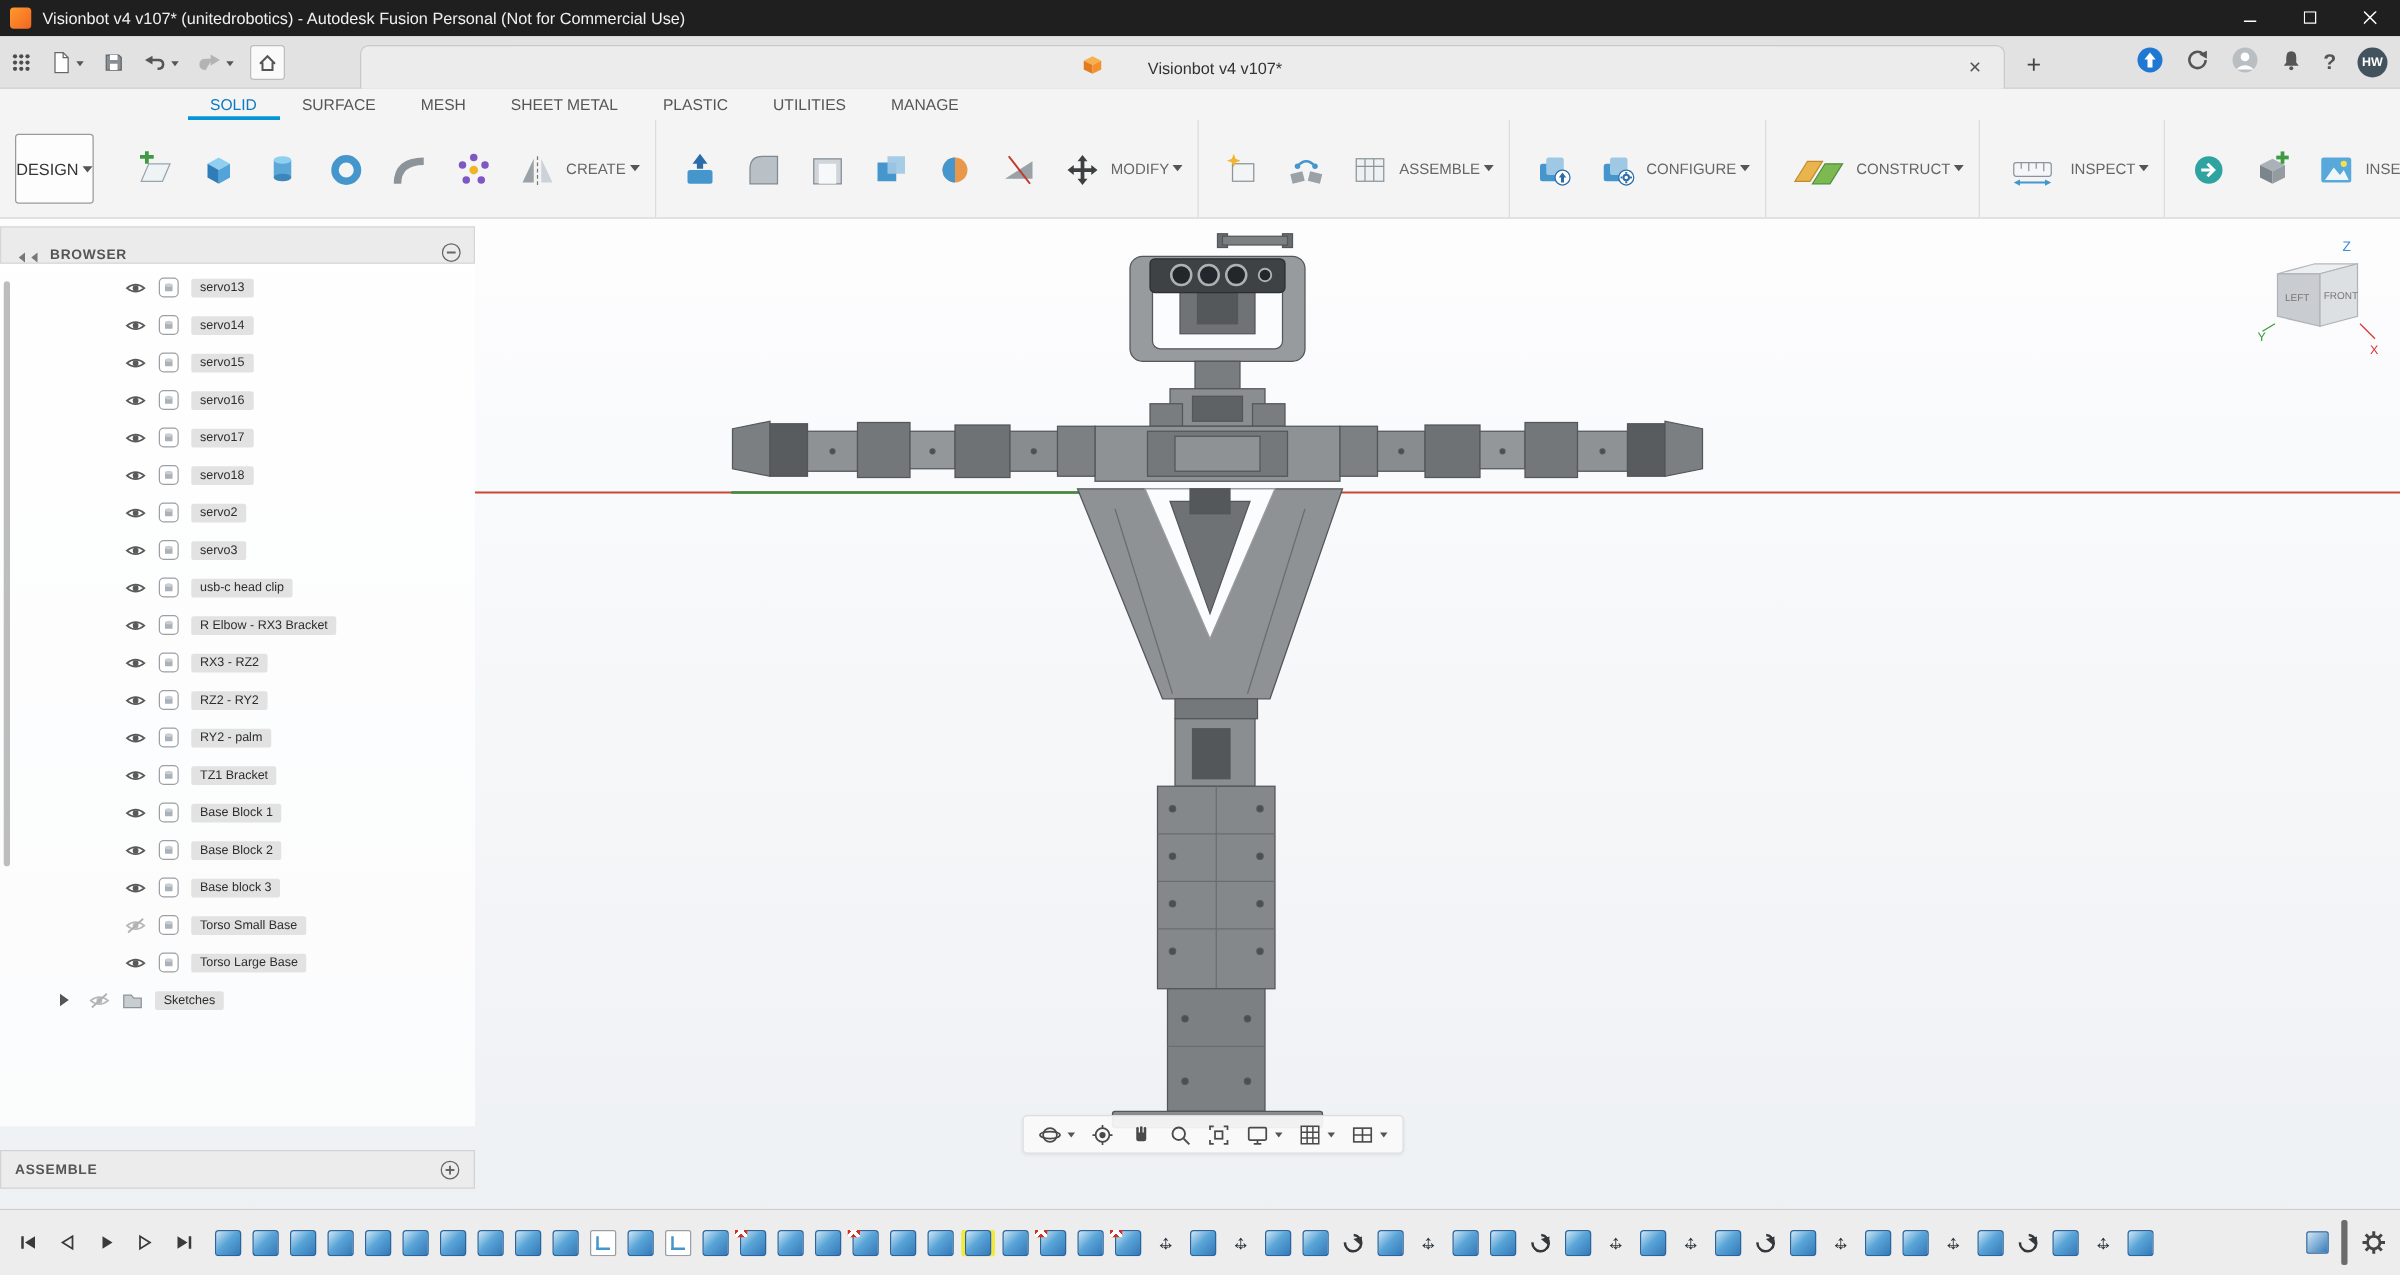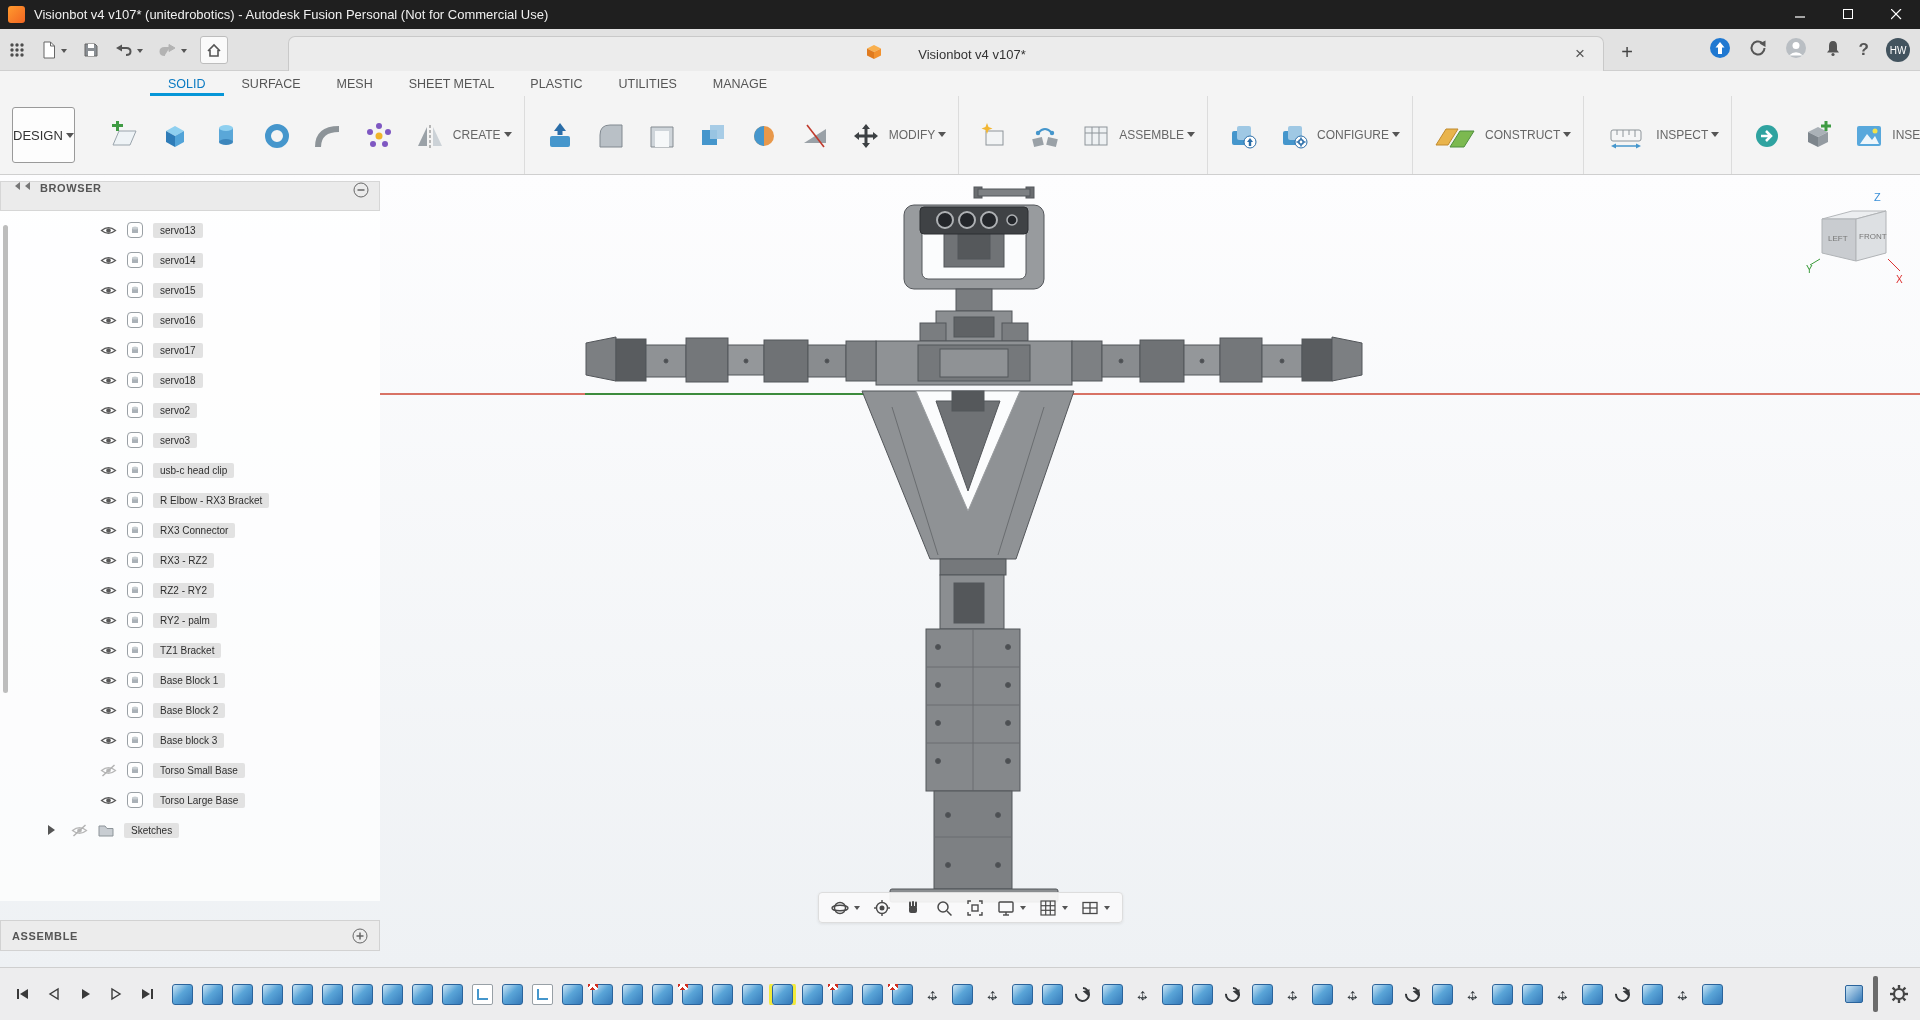--- a/index.html
+++ b/index.html
@@ -34,7 +34,7 @@
             font-size:20px; color:#444; }
   .newtab::before { content:"+"; }
   .qat-right { position:absolute; right:10px; top:0; height:42px; display:flex; align-items:center; gap:17px; }
-  .avatar-initials { width:24px; height:24px; border-radius:50%; background:#42535e; color:#fff; font-size:10px; font-weight:normal;
+  .avatar-initials { width:24px; height:24px; border-radius:50%; background:#42535e; color:#fff; font-size:10px; font-weight:bold;
                      display:flex; align-items:center; justify-content:center; }
   .helpbtn { font-size:17px; color:#555; font-weight:bold; }
   .helpbtn::before { content:"?"; }

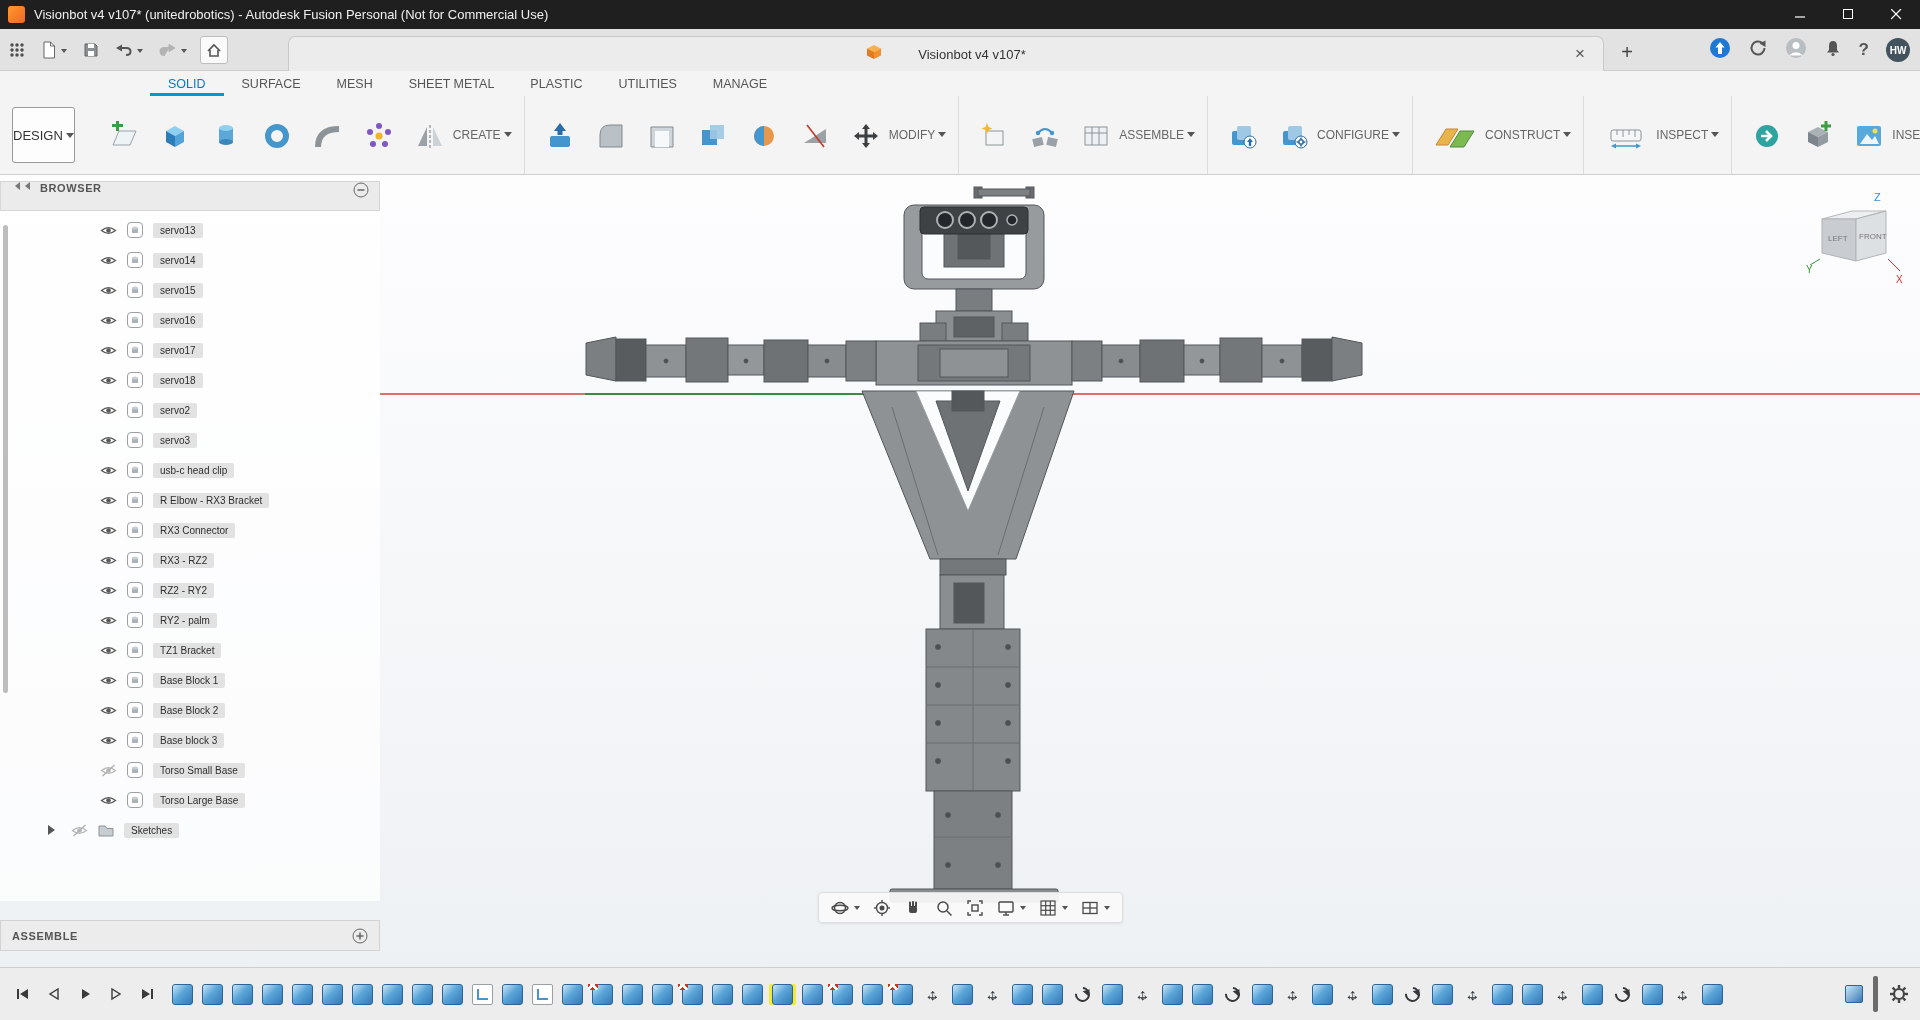--- a/index.html
+++ b/index.html
@@ -65,7 +65,7 @@
 
   
   .browser { position:absolute; left:0; top:6px; width:380px; bottom:66px; background:rgba(255,255,255,0.72); }
-  .bheader { height:30px; background:#ebebeb; border:1px solid #d6d6d6; display:flex; align-items:flex-start; padding:0 10px; gap:9px; }
+  .bheader { height:30px; background:#ebebeb; border:1px solid #d6d6d6; display:flex; align-items:flex-end; padding:0 10px; gap:9px; }
   .btitle { font-size:11px; font-weight:bold; letter-spacing:.6px; color:#555; }
   .bhead-right { margin-left:auto; display:flex; }
   .dblarrow { display:flex; }

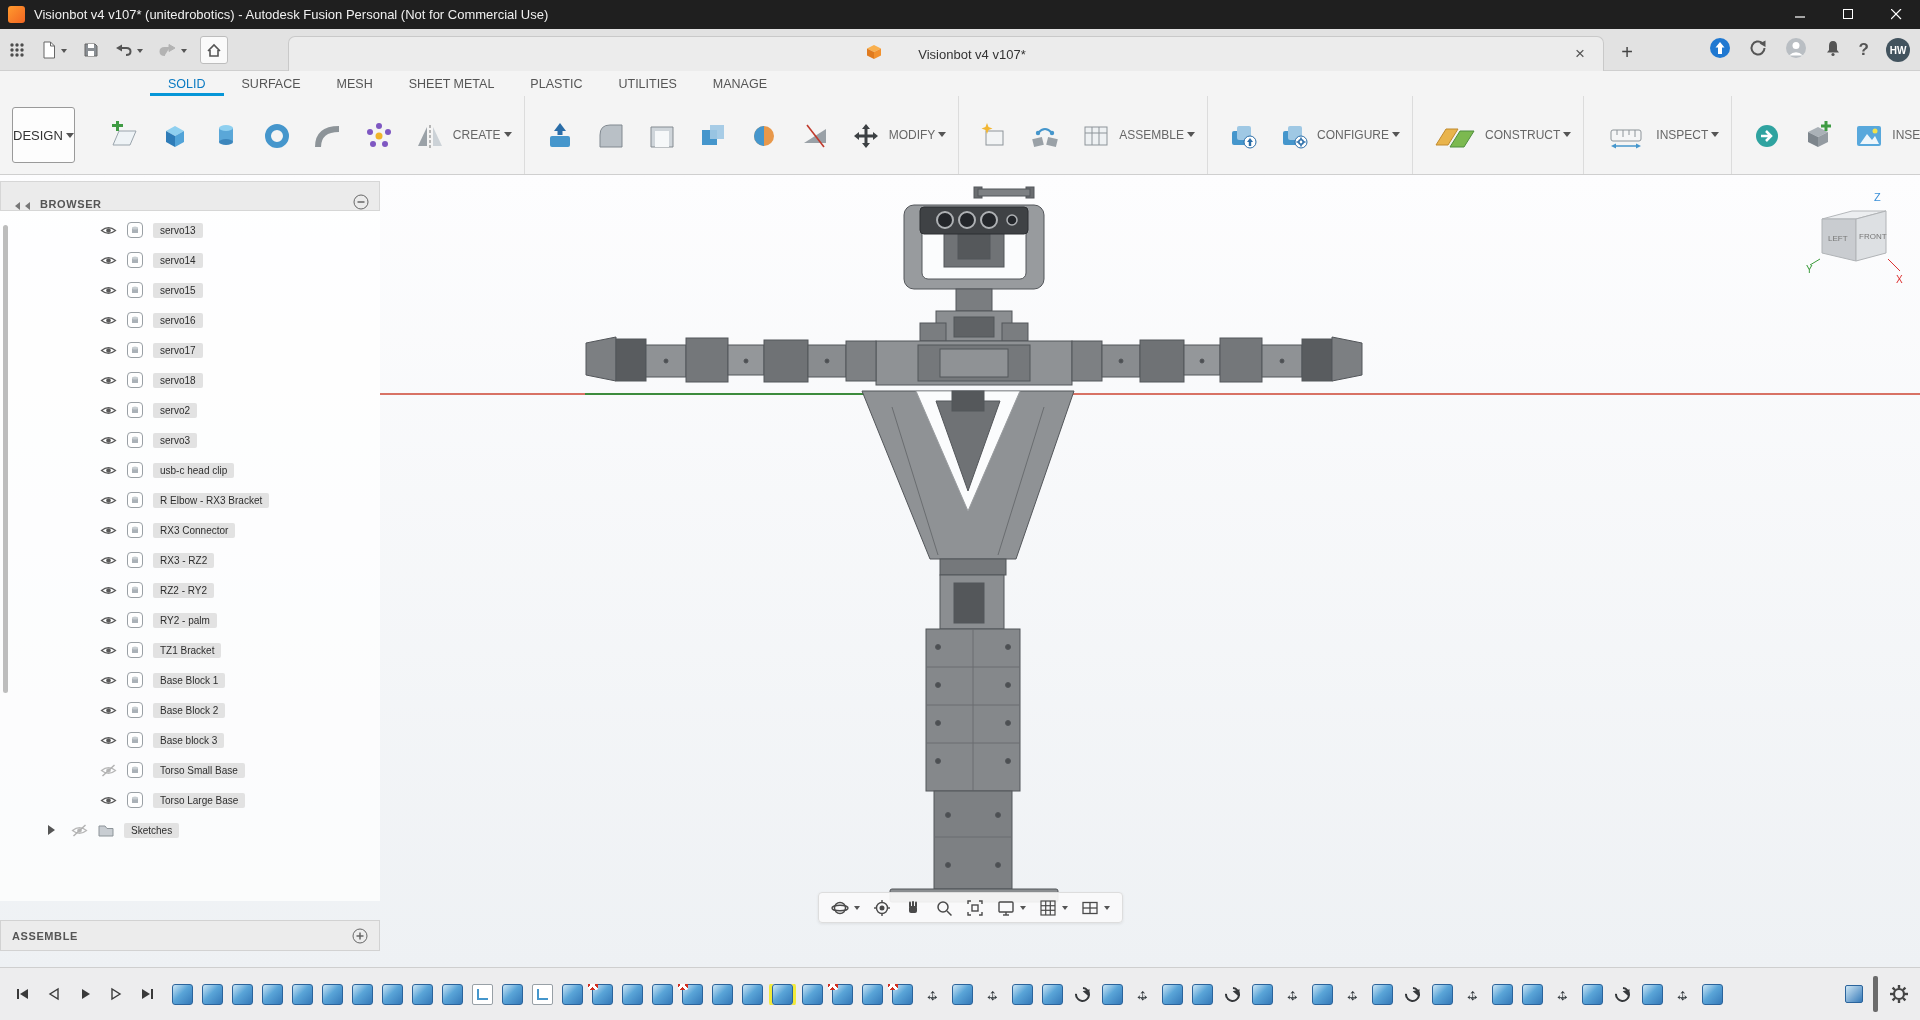--- a/index.html
+++ b/index.html
@@ -797,23 +797,6 @@
             <span class="blabel">R Elbow - RX3 Bracket</span>
           </div>
 
-          <div class="brow">
-            <span class="eye">
-              <svg class="eye-on" width="17" height="13">
-                <path d="M1.5 6.5 Q8.5 0.8 15.5 6.5 Q8.5 12.2 1.5 6.5 Z" fill="none" stroke="#5a5a5a" stroke-width="1.3"></path>
-                <circle cx="8.5" cy="6.5" r="2.3" fill="#5a5a5a"></circle>
-              </svg>
-
-            </span>
-            <span class="cicon">
-              <svg width="18" height="18">
-                <rect x="1.5" y="1.5" width="15" height="15" rx="3.5" fill="#fff" stroke="#9aa0a5"></rect>
-                <rect x="6" y="7" width="6" height="5" fill="#aab1b7"></rect>
-                <ellipse cx="9" cy="7" rx="3" ry="1.5" fill="#c8ced2"></ellipse>
-              </svg>
-            </span>
-            <span class="blabel">RX3 Connector</span>
-          </div>
 
           <div class="brow">
             <span class="eye">

